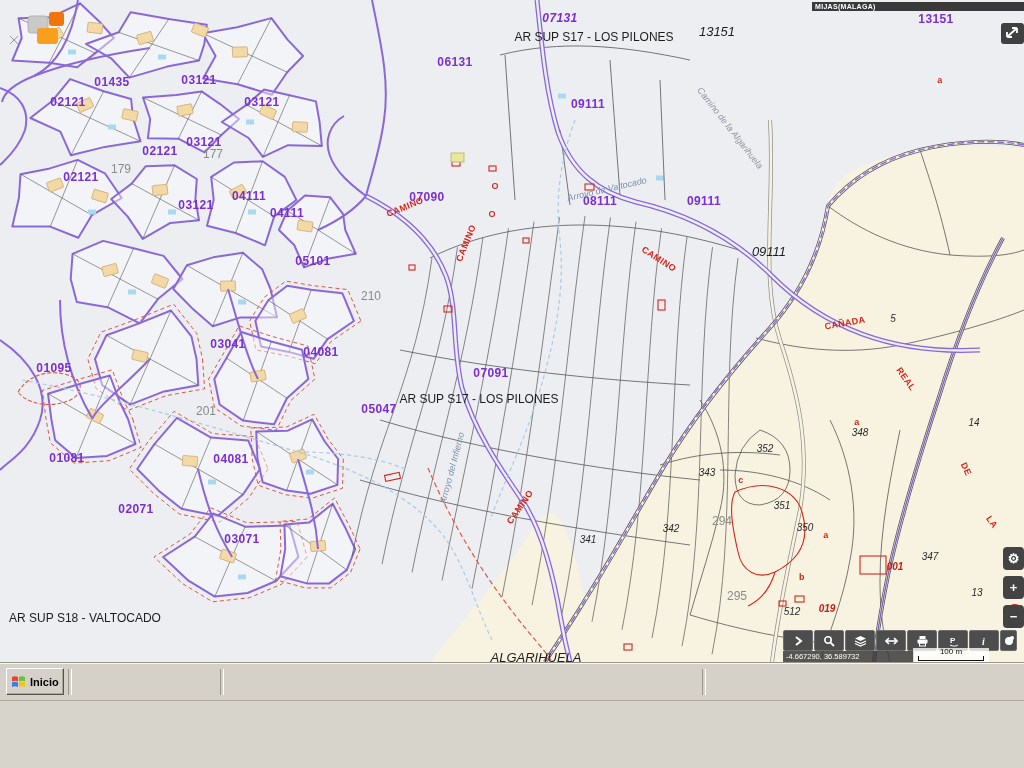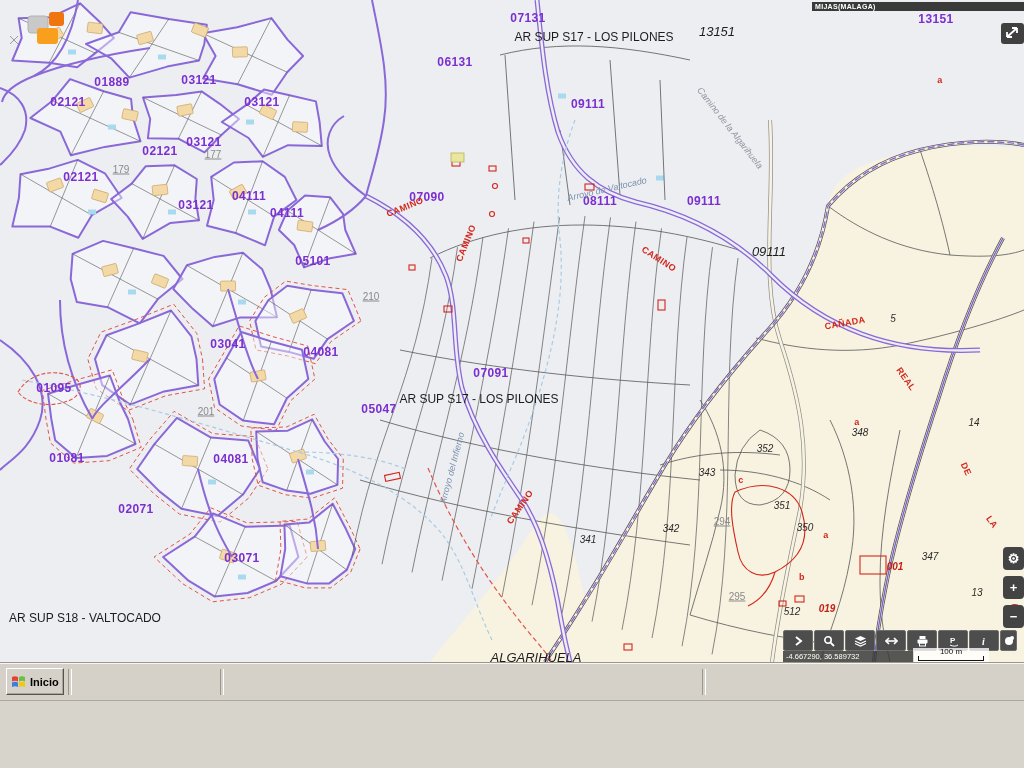--- a/index.html
+++ b/index.html
@@ -289,7 +289,7 @@
     </svg>
 
     <div id="map-labels">
-        <div class="lbl zone" style="left: 528px; top: 18px;">07131</div>
+        <div class="lbl zone" style="left: 560px; top: 18px; font-style: italic;">07131</div>
         <div class="lbl zone" style="left: 455px; top: 62px;">06131</div>
         <div class="lbl zone" style="left: 588px; top: 104px;">09111</div>
         <div class="lbl zone" style="left: 112px; top: 82px;">01889</div>

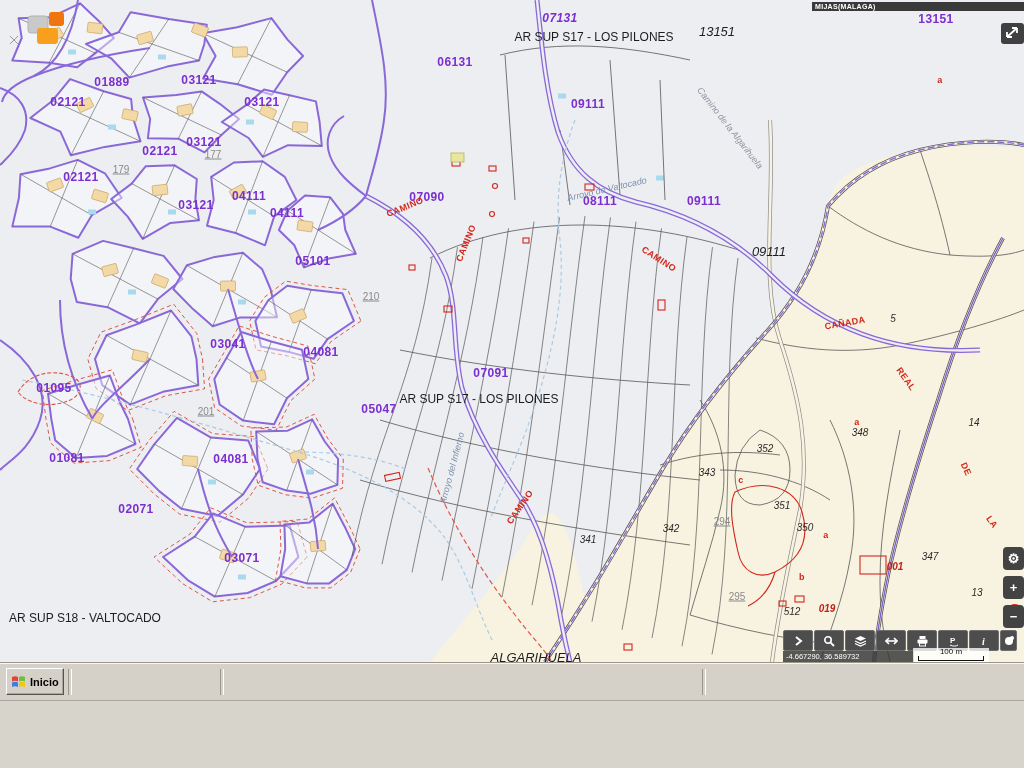--- a/index.html
+++ b/index.html
@@ -292,7 +292,7 @@
         <div class="lbl zone" style="left: 560px; top: 18px; font-style: italic;">07131</div>
         <div class="lbl zone" style="left: 455px; top: 62px;">06131</div>
         <div class="lbl zone" style="left: 588px; top: 104px;">09111</div>
-        <div class="lbl zone" style="left: 112px; top: 82px;">01889</div>
+        <div class="lbl zone" style="left: 112px; top: 82px;">01435</div>
         <div class="lbl zone" style="left: 199px; top: 80px;">03121</div>
         <div class="lbl zone" style="left: 68px; top: 102px;">02121</div>
         <div class="lbl zone" style="left: 262px; top: 102px;">03121</div>

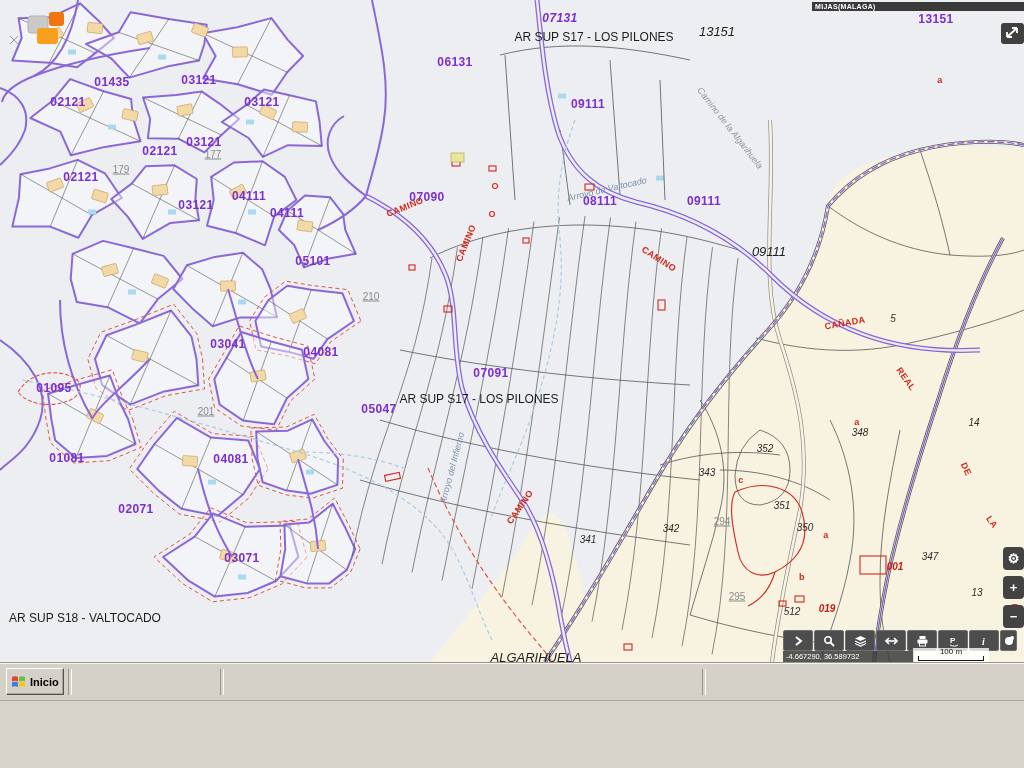--- a/index.html
+++ b/index.html
@@ -14,7 +14,7 @@
   .blk{color:#1d1d1d;font-size:12px;}
   .blkit{color:#1d1d1d;font-size:13px;font-style:italic;}
   .parcel{color:#2b2b2b;font-size:10px;font-style:italic;}
-  .tiny{color:#8a8a8a;font-size:10px;text-decoration:underline;}
+  .tiny{color:#8a8a8a;font-size:12px;}
   .red{color:#d3261a;font-size:9px;font-weight:bold;letter-spacing:.4px;}
   .redit{color:#c22015;font-size:10px;font-style:italic;font-weight:bold;}
   .stream{color:#7d93ad;font-size:9px;font-style:italic;}

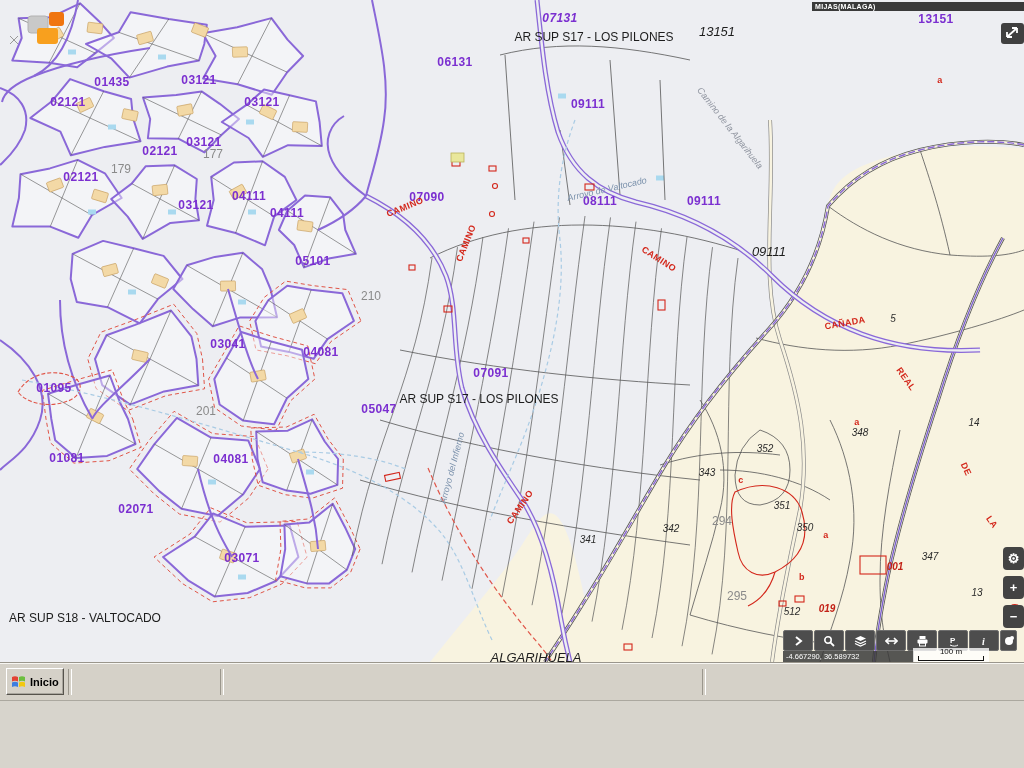--- a/index.html
+++ b/index.html
@@ -311,7 +311,7 @@
         <div class="lbl zone" style="left: 321px; top: 352px;">04081</div>
         <div class="lbl zone" style="left: 491px; top: 373px;">07091</div>
         <div class="lbl zone" style="left: 379px; top: 409px;">05047</div>
-        <div class="lbl zone" style="left: 54px; top: 388px;">01095</div>
+        <div class="lbl zone" style="left: 54px; top: 368px;">01095</div>
         <div class="lbl zone" style="left: 67px; top: 458px;">01081</div>
         <div class="lbl zone" style="left: 231px; top: 459px;">04081</div>
         <div class="lbl zone" style="left: 136px; top: 509px;">02071</div>

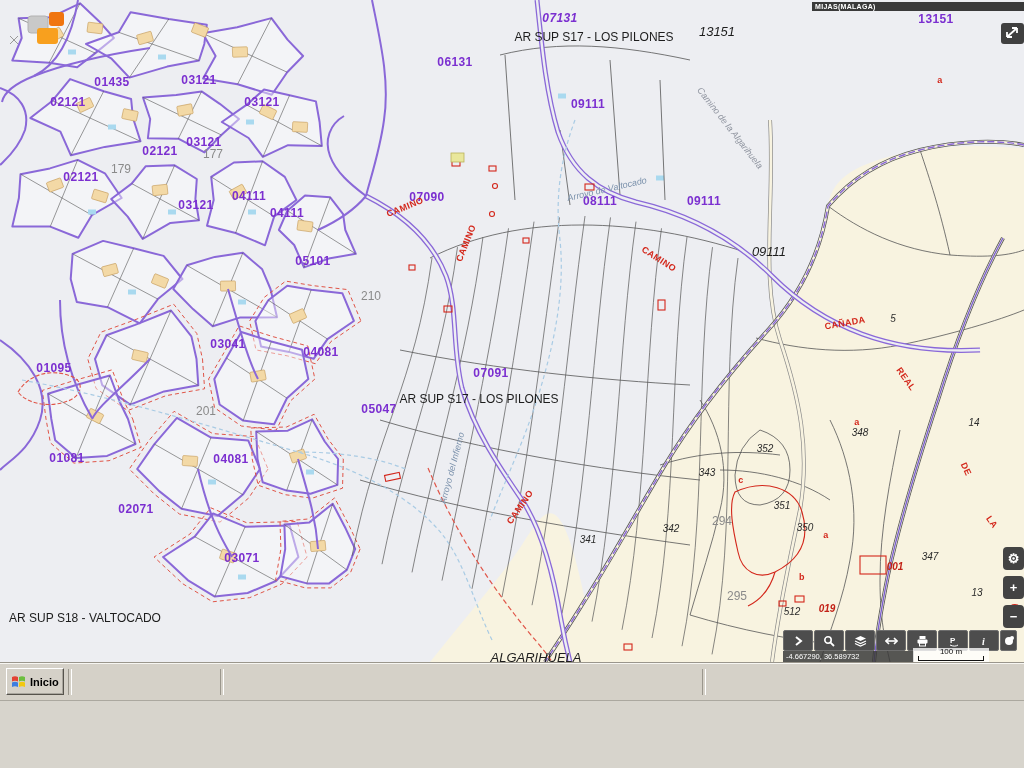--- a/index.html
+++ b/index.html
@@ -315,7 +315,7 @@
         <div class="lbl zone" style="left: 67px; top: 458px;">01081</div>
         <div class="lbl zone" style="left: 231px; top: 459px;">04081</div>
         <div class="lbl zone" style="left: 136px; top: 509px;">02071</div>
-        <div class="lbl zone" style="left: 242px; top: 558px;">03071</div>
+        <div class="lbl zone" style="left: 242px; top: 539px;">03071</div>
         <div class="lbl blk" style="left: 594px; top: 37px;">AR SUP S17 - LOS PILONES</div>
         <div class="lbl blk" style="left: 479px; top: 399px;">AR SUP S17 - LOS PILONES</div>
         <div class="lbl blk" style="left: 85px; top: 618px;">AR SUP S18 - VALTOCADO</div>

